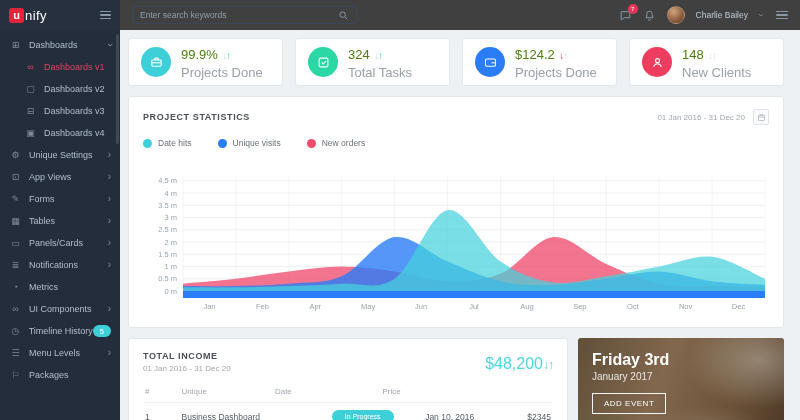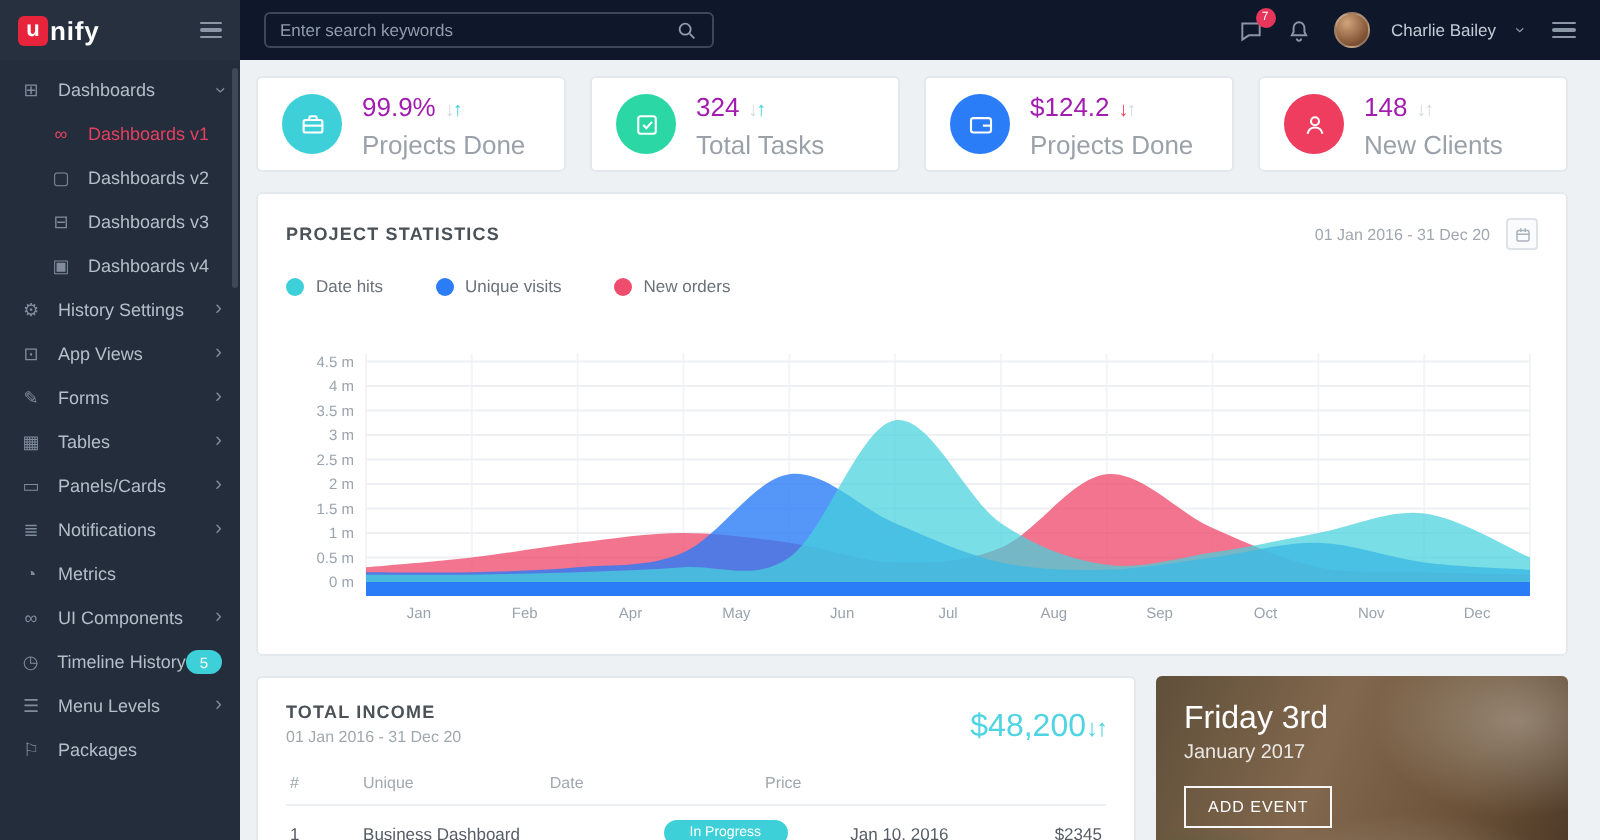--- a/index.html
+++ b/index.html
@@ -16,7 +16,7 @@
   .logo { display:flex; align-items:center; gap:1px; cursor:pointer; }
   .logo-mark { width:15px; height:15px; background:#e8243d; border-radius:3px; color:#fff;
     font-weight:bold; font-size:11px; display:flex; align-items:center; justify-content:center; }
-  .logo-name { color:#fff; font-size:13px; font-weight:bold; letter-spacing:.4px; }
+  .logo-name { color:#fff; font-size:13px; font-weight:normal; letter-spacing:.4px; }
   .side-burger { margin-left:auto; display:flex; flex-direction:column; gap:2px; cursor:pointer; }
   .side-burger i { display:block; width:11px; height:1.5px; background:#8b97a6; border-radius:1px; }
   .menu { padding-top:4px; }

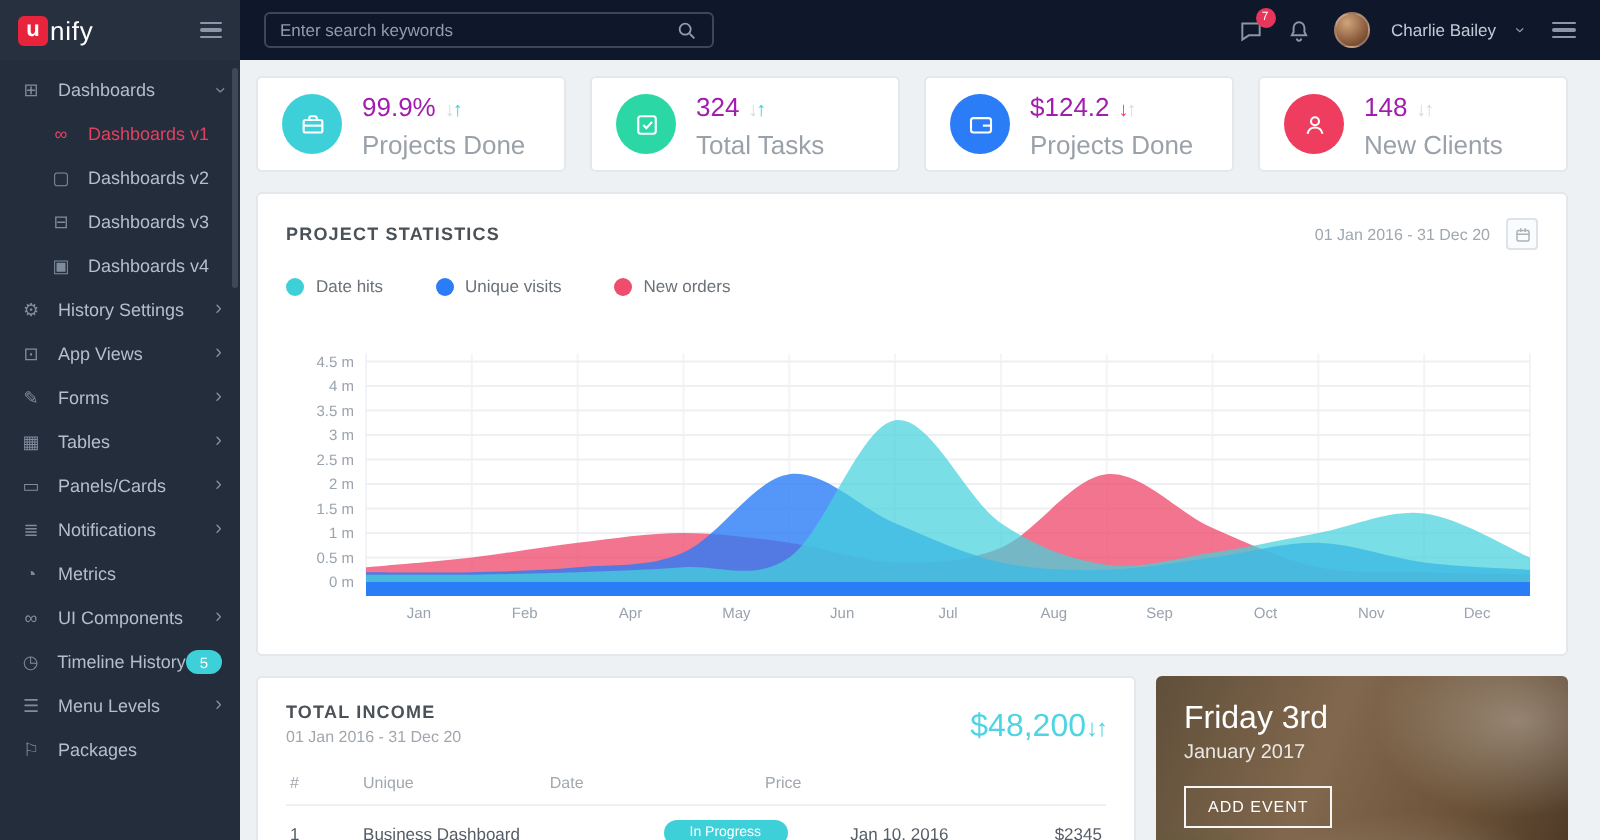--- a/index.html
+++ b/index.html
@@ -32,7 +32,7 @@
     border-radius:8px; padding:1.5px 7px; }
 
   
-  .topbar { position:absolute; left:120px; top:0; width:680px; height:30px; background:#0f172a;
+  .topbar { position:absolute; left:120px; top:0; width:680px; height:30px; background:#404040;
     display:flex; align-items:center; padding:0 12px; z-index:2; }
   .search-box { width:225px; height:18px; border:1px solid #3c4859; border-radius:3px;
     display:flex; align-items:center; padding:0 7px; }

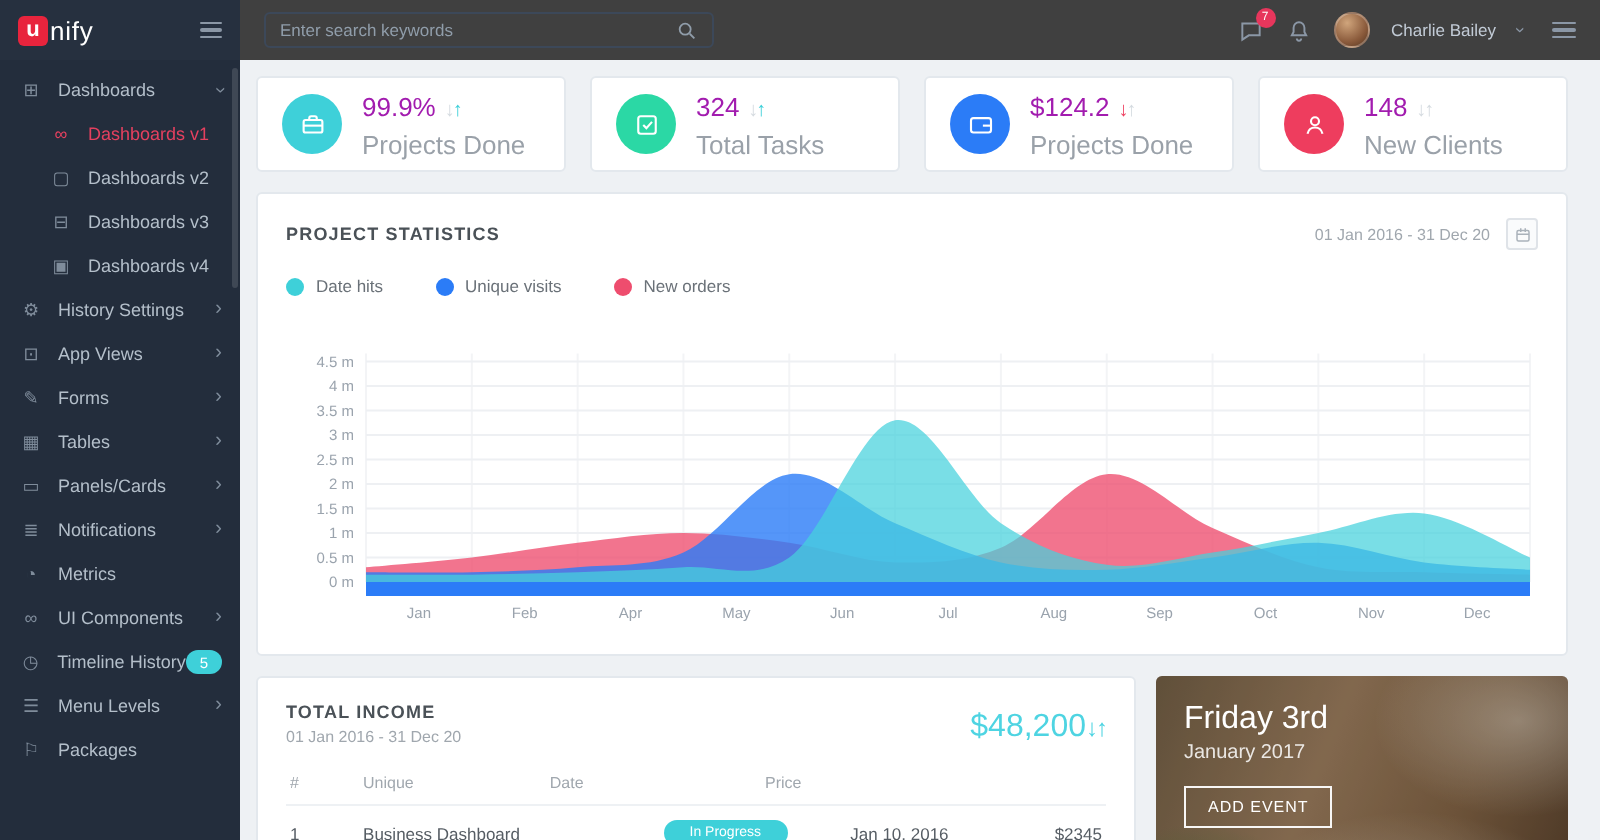--- a/index.html
+++ b/index.html
@@ -61,7 +61,7 @@
   .stat-card { flex:1; height:48px; display:flex; align-items:center; padding:0 12px; gap:10px; }
   .stat-circle { width:30px; height:30px; border-radius:50%; display:flex; align-items:center;
     justify-content:center; flex:0 0 30px; }
-  .stat-value { font-size:13px; color:#a21caf; }
+  .stat-value { font-size:13px; color:#4d7c0f; }
   .stat-arrows { font-size:10px; letter-spacing:-1px; }
   .stat-label { font-size:13px; color:#9aa1a9; margin-top:2px; }
 

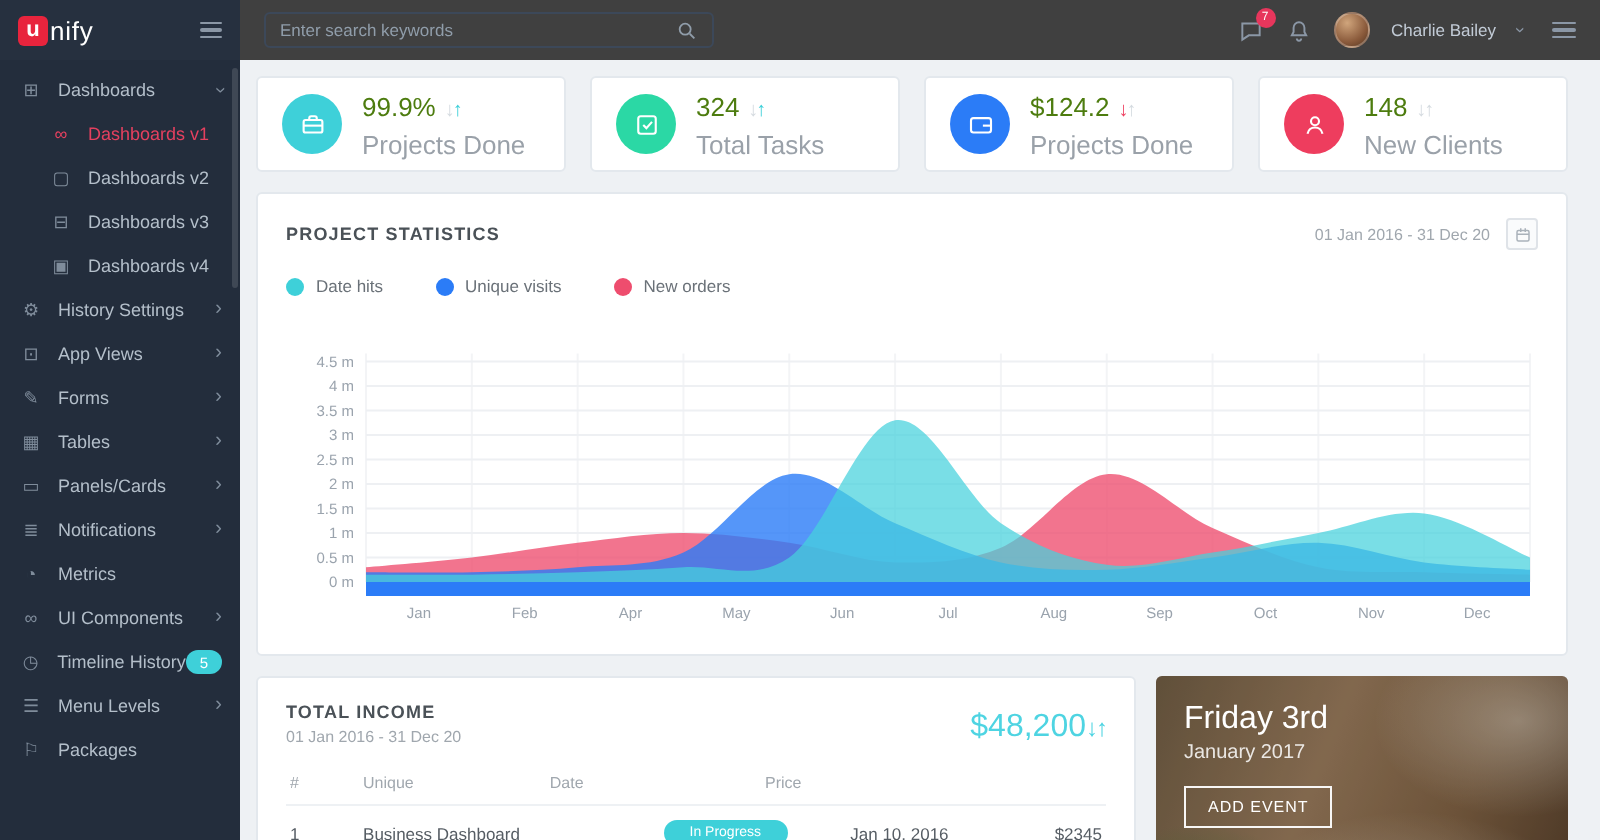--- a/index.html
+++ b/index.html
@@ -144,7 +144,7 @@
       </div>
       <div class="mi">
         <span class="ico">⚙</span>
-        <span class="lbl">History Settings</span>
+        <span class="lbl">Unique Settings</span>
         <span class="chev">›</span>
       </div>
       <div class="mi">

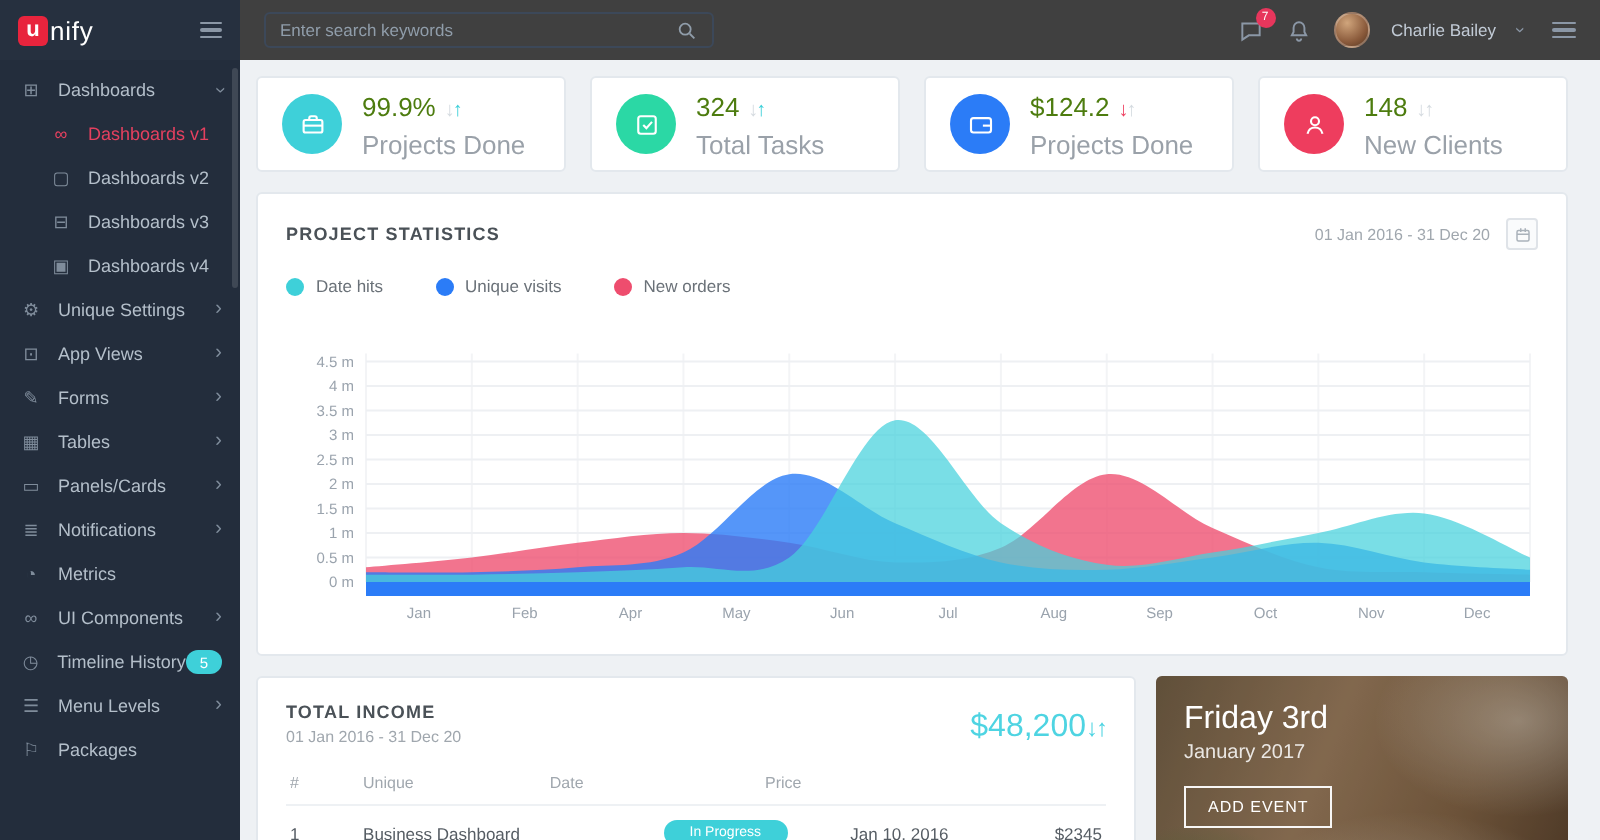--- a/index.html
+++ b/index.html
@@ -97,7 +97,7 @@
       radial-gradient(150px 100px at 62% 95%, rgba(246,241,229,.5), rgba(246,241,229,0) 65%),
       linear-gradient(112deg,#6e5b42,#97795a 38%,#7d5f41 68%,#4e3825); }
   .event-card:before { content:""; position:absolute; inset:0; background:rgba(35,28,20,.18); }
-  .event-title { position:relative; font-size:16px; font-weight:400; }
+  .event-title { position:relative; font-size:16px; font-weight:700; }
   .event-sub { position:relative; font-size:10px; opacity:.85; margin-top:2px; }
   .event-btn { position:relative; display:inline-block; margin-top:11px; border:1px solid rgba(255,255,255,.95);
     padding:5px 11px; font-size:8px; letter-spacing:.5px; cursor:pointer; background:transparent; color:#fff;

